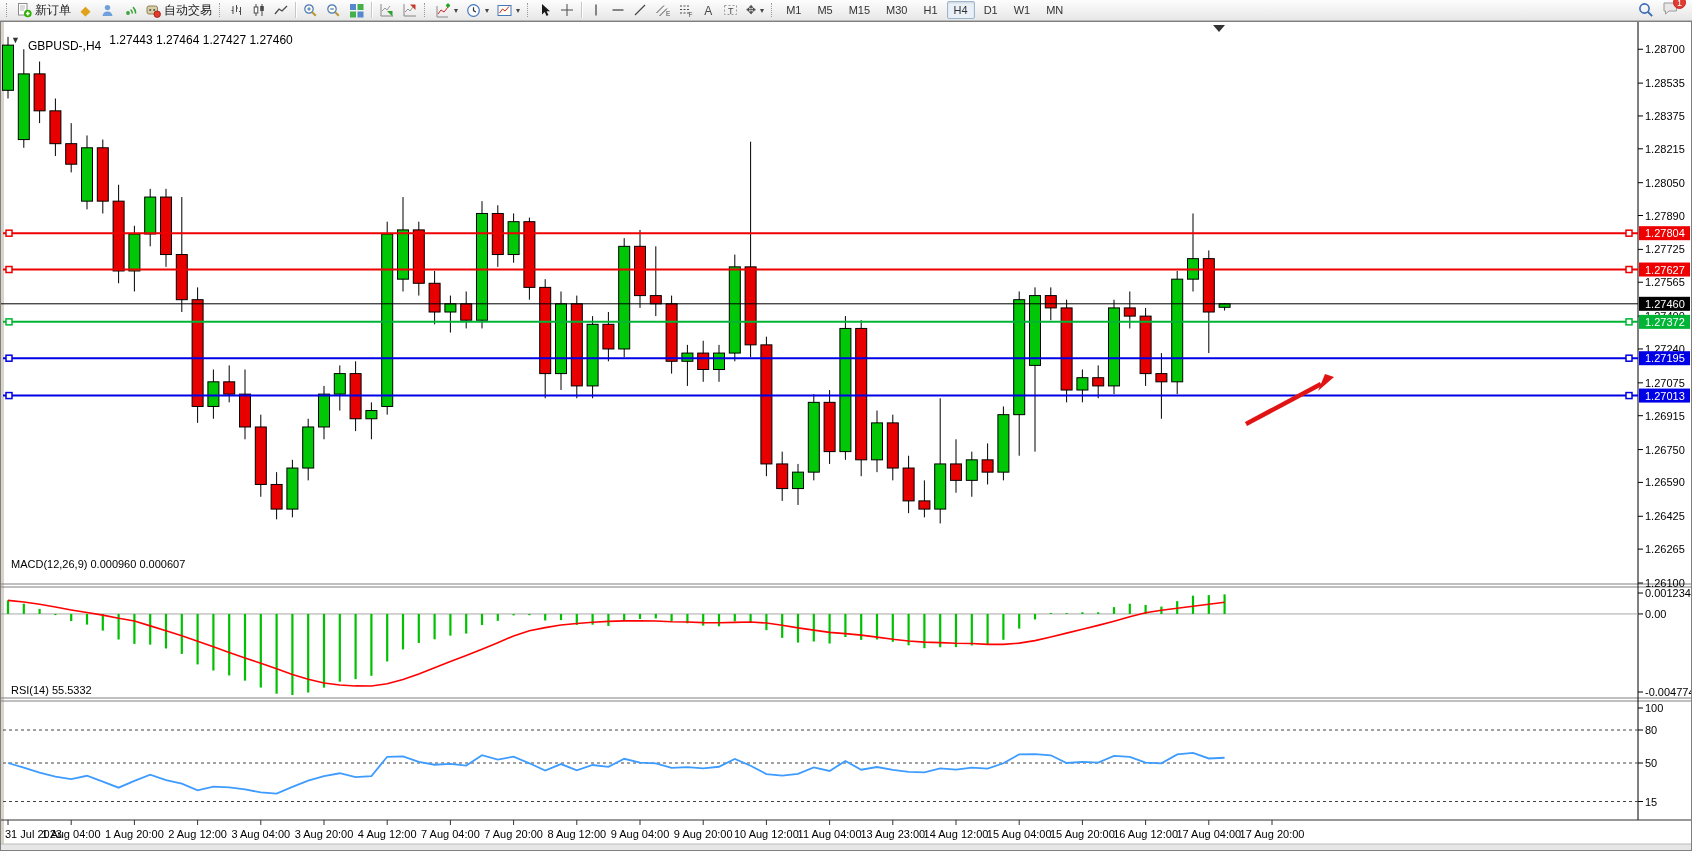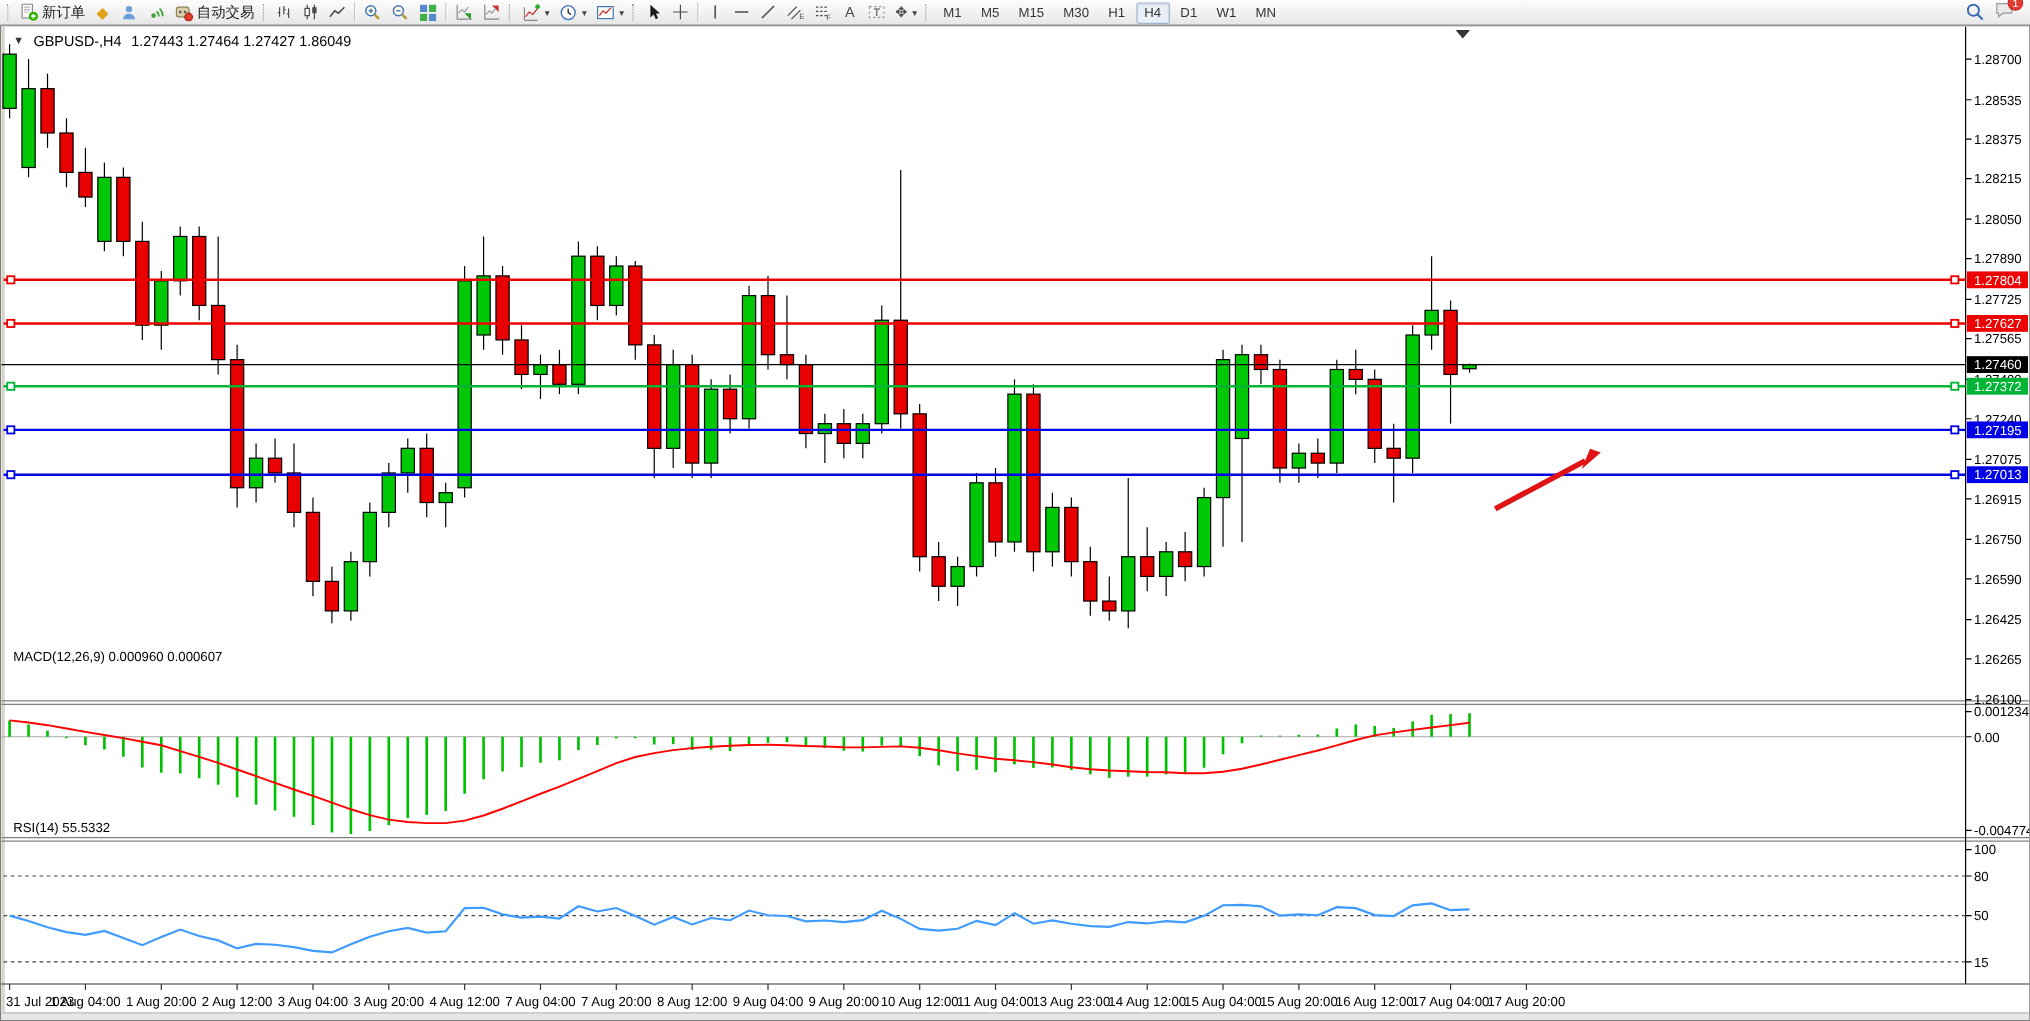--- a/index.html
+++ b/index.html
@@ -245,7 +245,7 @@
   <div class="chart-window">
     <div class="chart-title">
       <span class="tri">▼</span>
-      <span style="font-weight:bold;font-weight:normal;">GBPUSD-,H4</span>
+      <span style="font-weight:bold;font-weight:normal;margin-top:12px;">GBPUSD-,H4</span>
       <span>1.27443 1.27464 1.27427 1.86049</span>
     </div>
     <div class="ind-label" id="macd-label">MACD(12,26,9) 0.000960 0.000607</div>

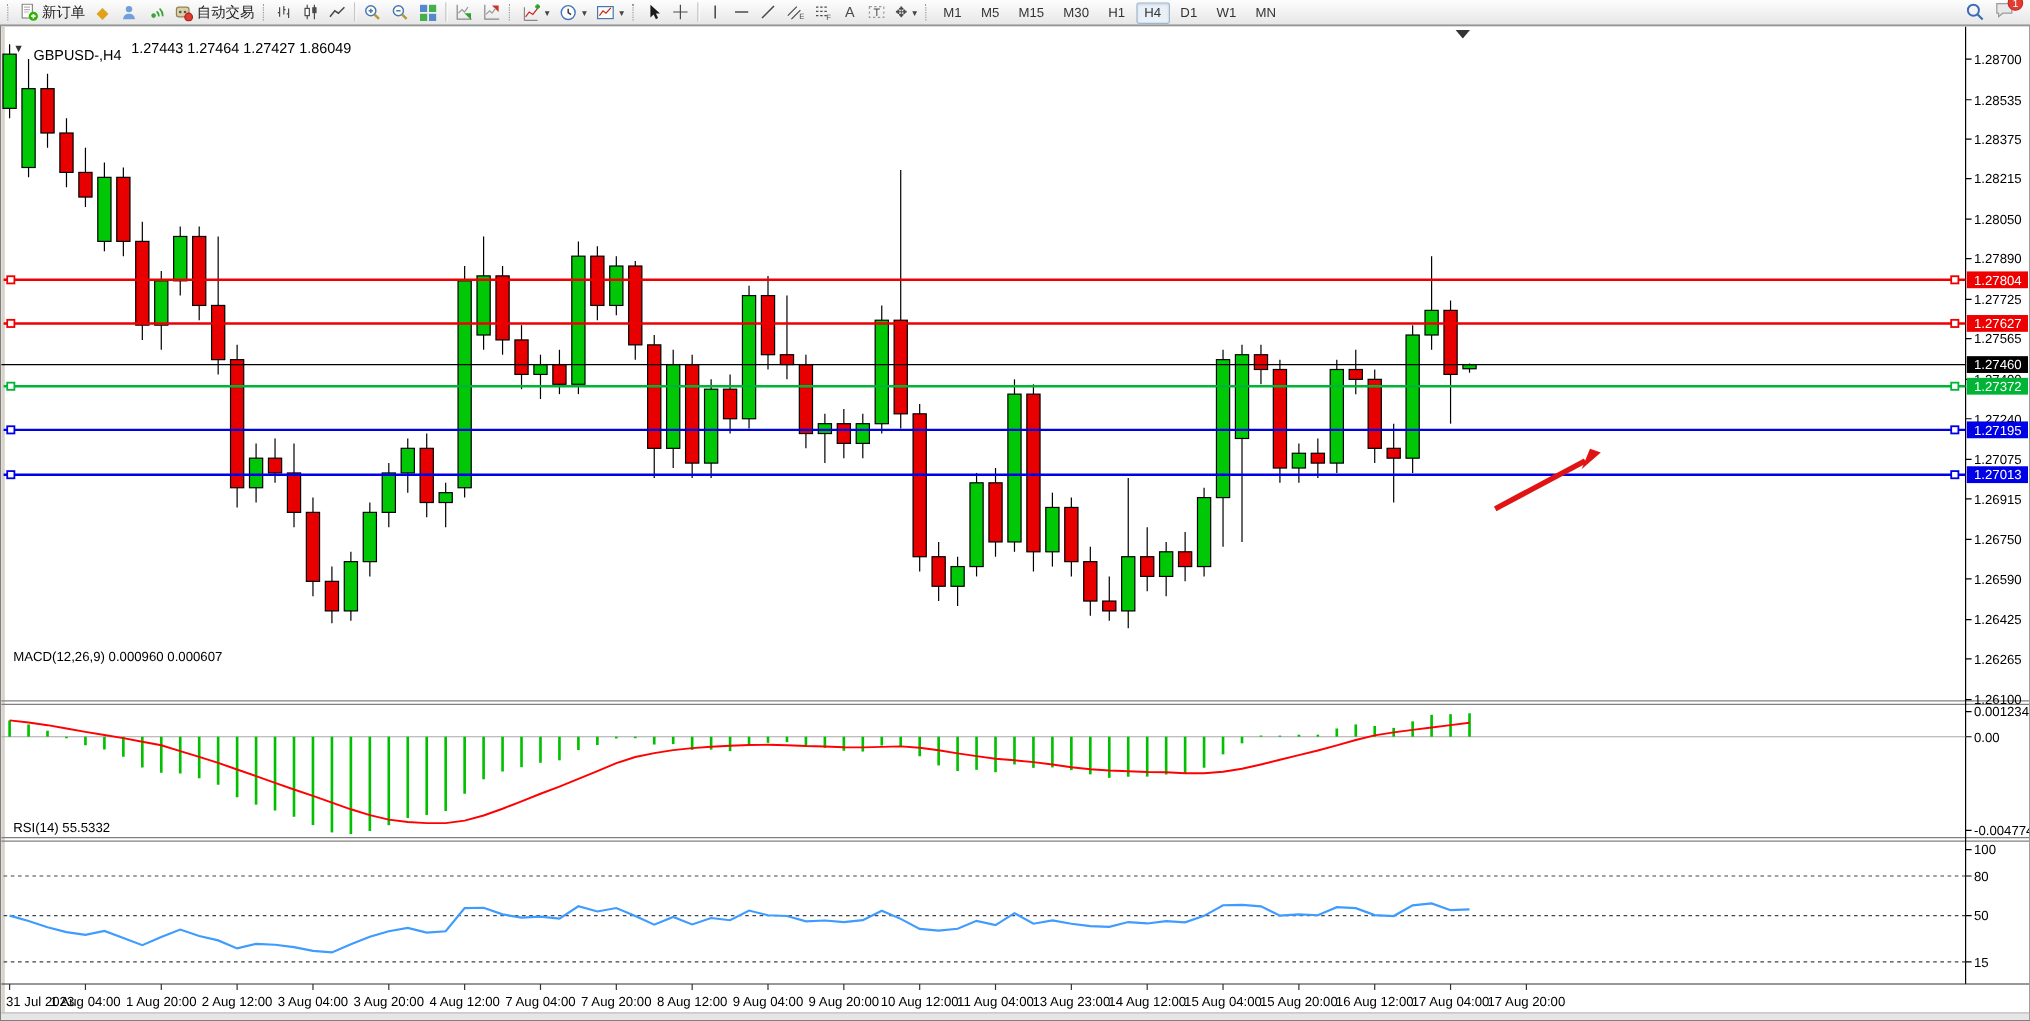--- a/index.html
+++ b/index.html
@@ -246,7 +246,7 @@
     <div class="chart-title">
       <span class="tri">▼</span>
       <span style="font-weight:bold;font-weight:normal;margin-top:12px;">GBPUSD-,H4</span>
-      <span>1.27443 1.27464 1.27427 1.86049</span>
+      <span>1.27443 1.27464 1.27427 1.27460</span>
     </div>
     <div class="ind-label" id="macd-label">MACD(12,26,9) 0.000960 0.000607</div>
     <div class="ind-label" id="rsi-label">RSI(14) 55.5332</div>

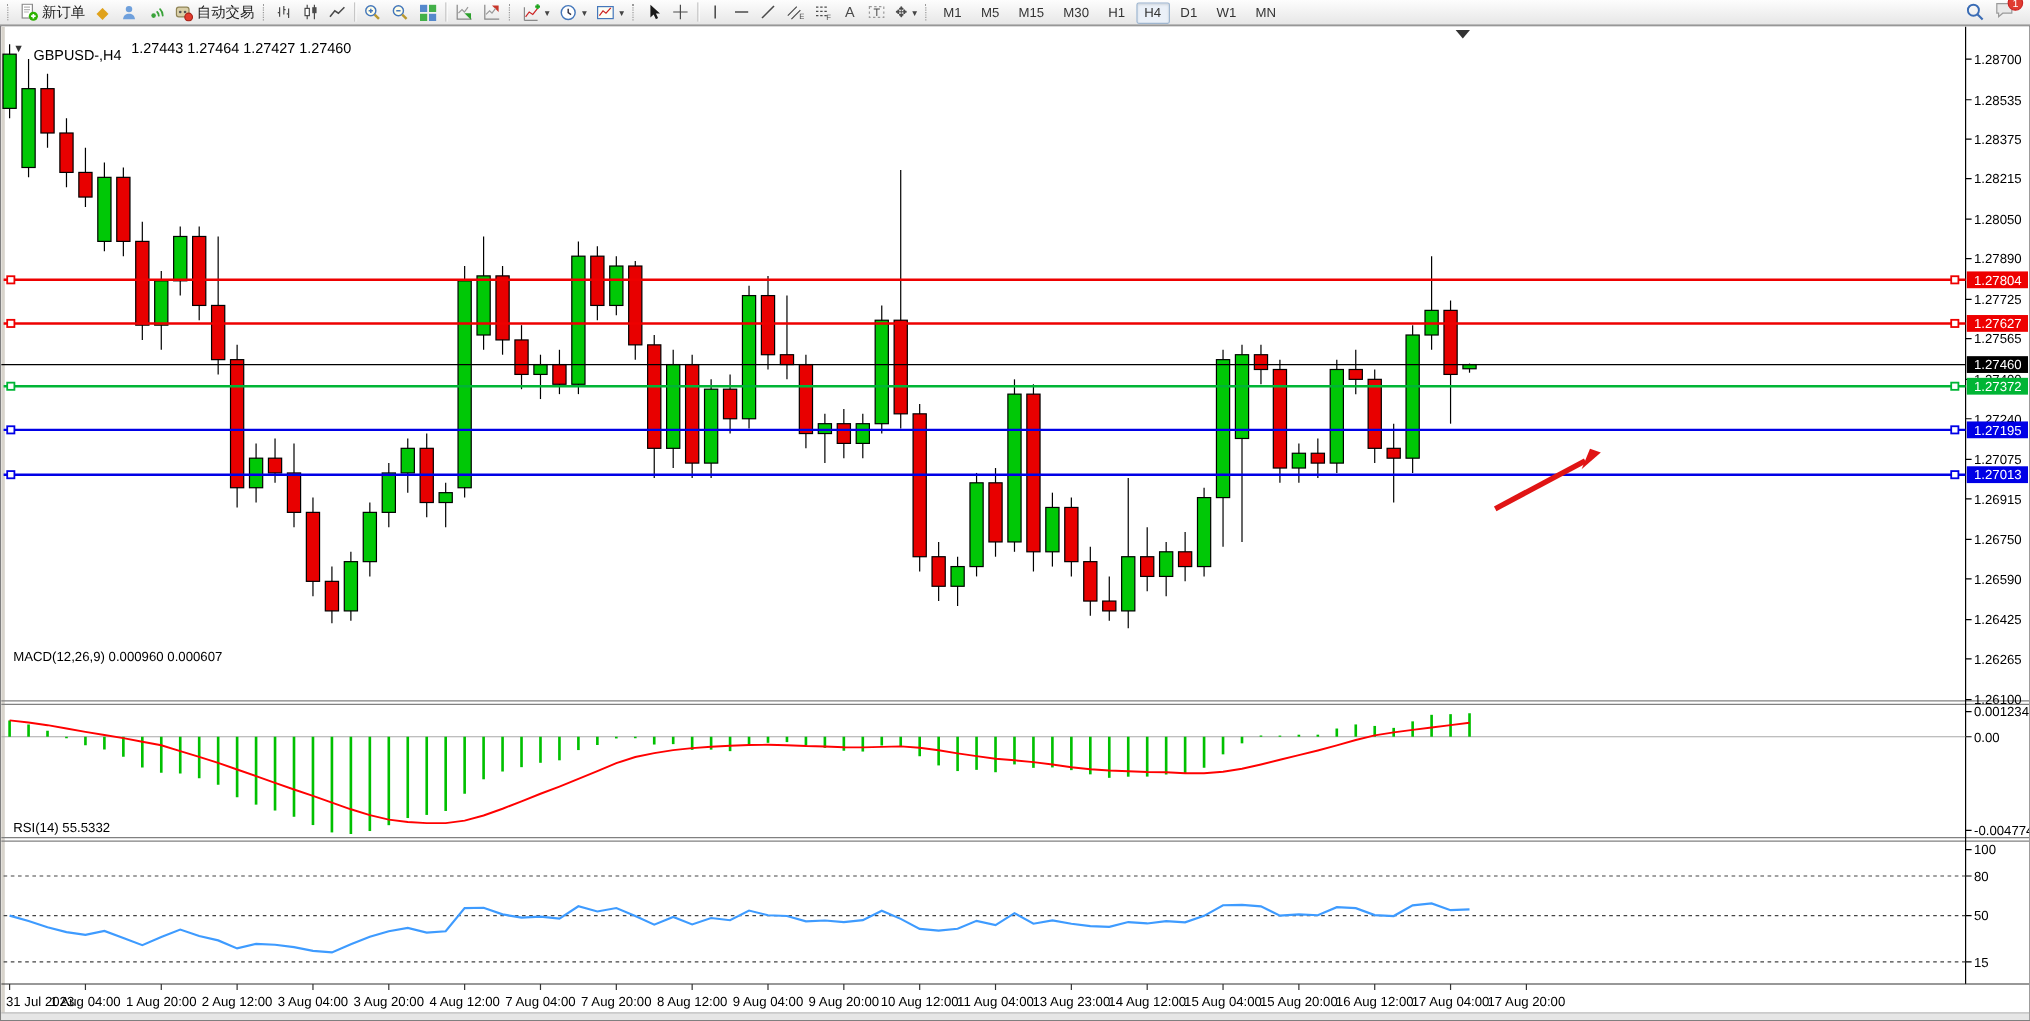--- a/index.html
+++ b/index.html
@@ -28,7 +28,7 @@
   .chart-title{position:absolute;left:10px;top:5px;z-index:5;font-size:12px;color:#000;display:flex;gap:8px;align-items:center;}
   .chart-title .tri{font-size:9px;color:#333;}
   .ind-label{position:absolute;left:10px;z-index:5;font-size:11px;color:#000;}
-  #macd-label{top:520px;}
+  #macd-label{top:536px;}
   #rsi-label{top:662px;}
   svg text{font-family:"Liberation Sans",sans-serif;}
 </style>

